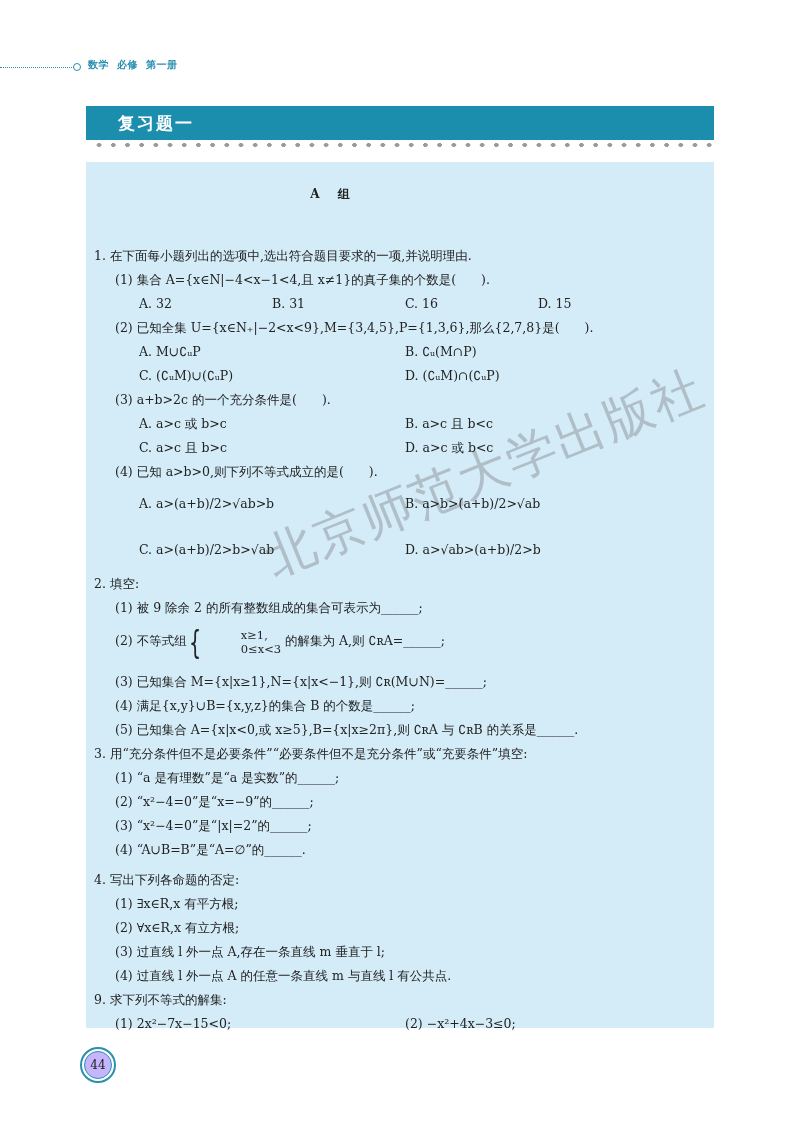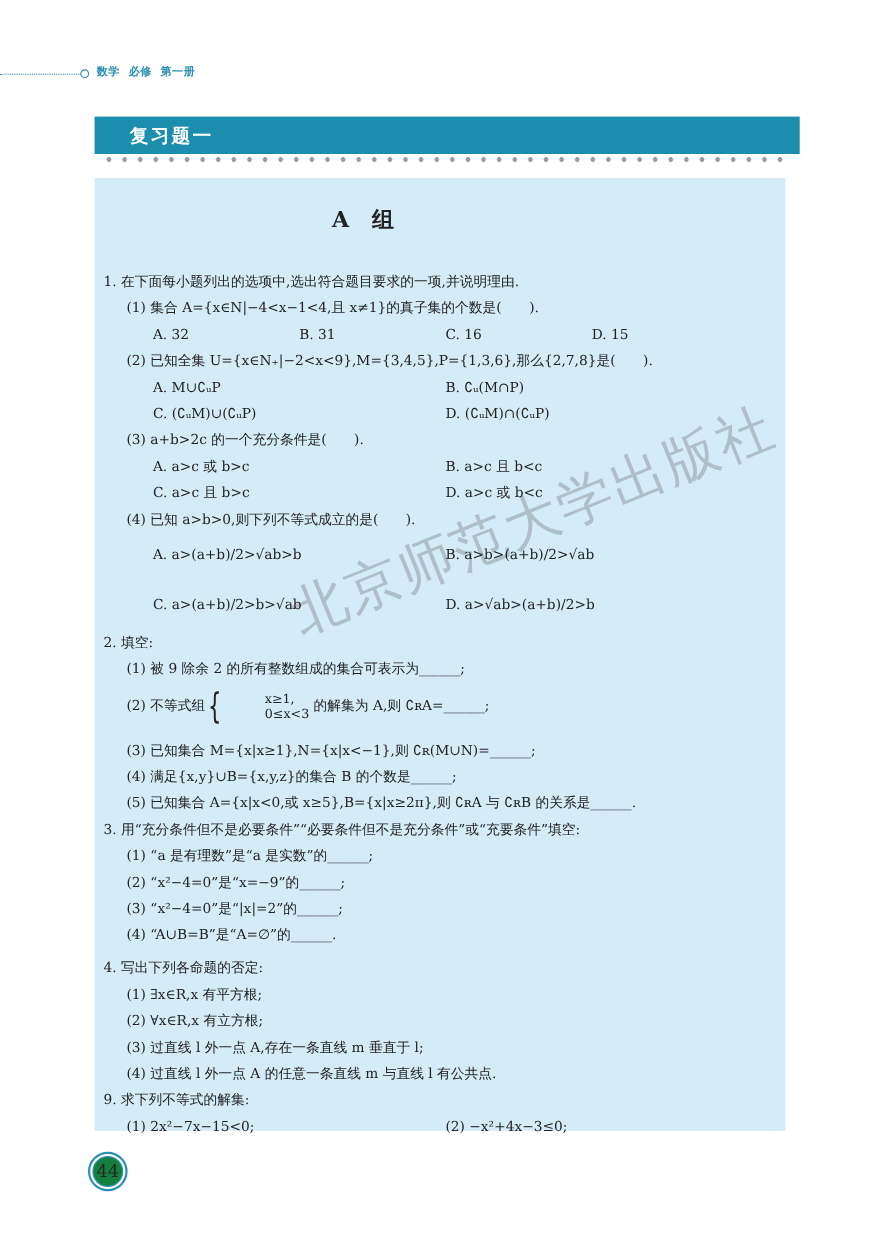--- a/index.html
+++ b/index.html
@@ -14,7 +14,7 @@
   .runhead .ring { position:absolute; left:73px; top:5px; width:6px; height:6px; border:1.5px solid #2a8fb0; border-radius:50%; background:#fff; }
   .runhead .title { position:absolute; left:88px; top:0; font-family:"DejaVu Sans","Liberation Sans",sans-serif; font-weight:bold; font-size:10px; color:#2a8fb0; letter-spacing:0.5px; word-spacing:4px; }
 
-  .sec-bar { position:absolute; left:86px; top:106px; width:628px; height:34px; background:#1b8eae;padding-left:13px; }
+  .sec-bar { position:absolute; left:86px; top:106px; width:628px; height:34px; background:#1b8eae; }
   .sec-bar .t { position:absolute; left:32px; top:6px; font-family:"DejaVu Sans","Liberation Sans",sans-serif; font-weight:bold; font-size:17px; color:#fff; letter-spacing:2px; }
   .dotrow { position:absolute; left:92px; top:140px; width:620px; height:10px;
     background-image: radial-gradient(circle, #9a9a9a 2px, transparent 2.4px);

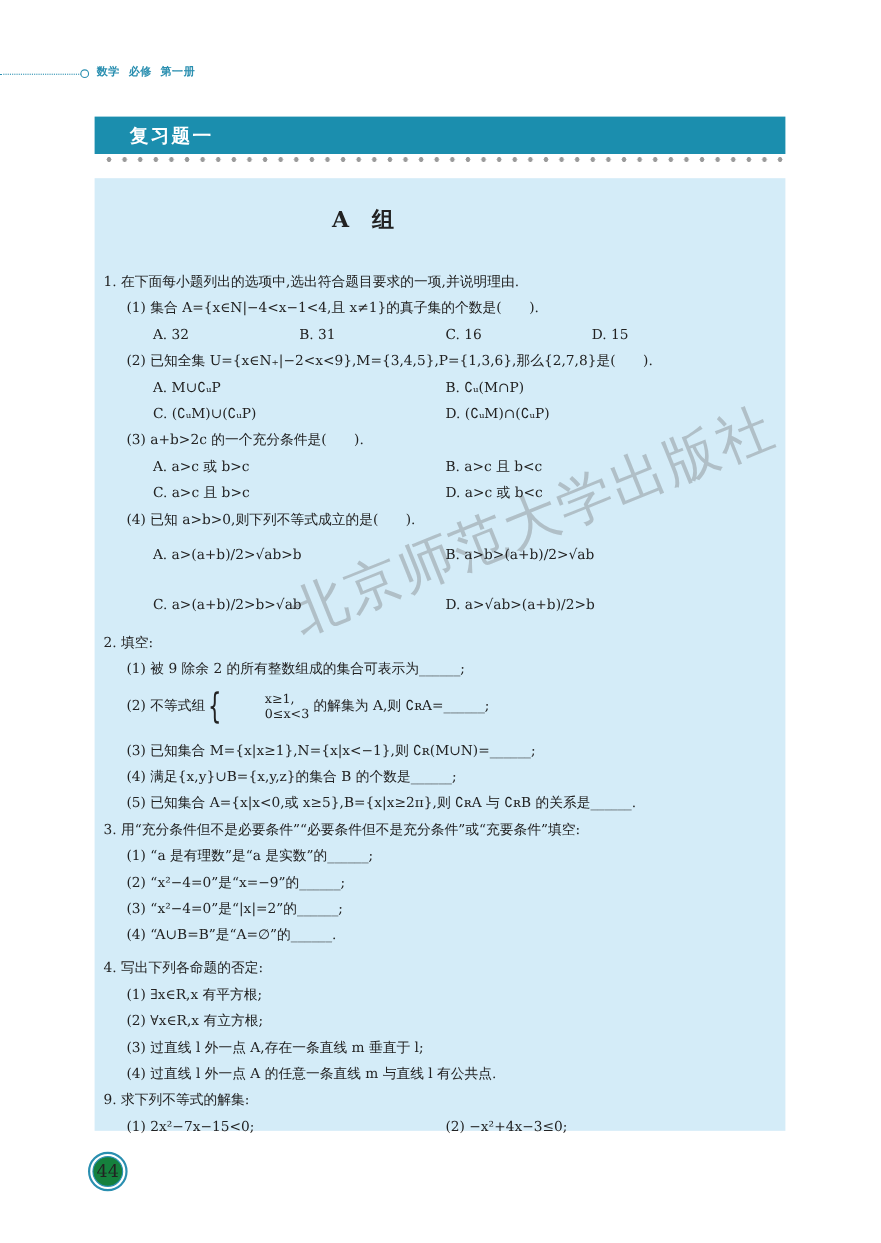--- a/index.html
+++ b/index.html
@@ -23,7 +23,7 @@
   .box { position:absolute; left:86px; top:162px; width:628px; height:866px; background:#d4ecf8; }
   .watermark { position:absolute; left:255px; top:530px; font-family:"DejaVu Serif","Liberation Serif",serif; font-size:50px; color:rgba(110,110,110,0.35); transform:rotate(-22deg); transform-origin:left top; white-space:nowrap; letter-spacing:2px; pointer-events:none; }
 
-  .group { position:absolute; top:186px; left:0; width:660px; text-align:center; font-size:20px; font-weight:bold; word-spacing:14px; }
+  .group { position:absolute; top:186px; left:0; width:660px; text-align:center; font-size:12px; font-weight:bold; word-spacing:14px; }
 
   .ln { position:absolute; font-size:12.5px; white-space:nowrap; line-height:16px;margin-top:20px; }
   .q  { left:94px; }

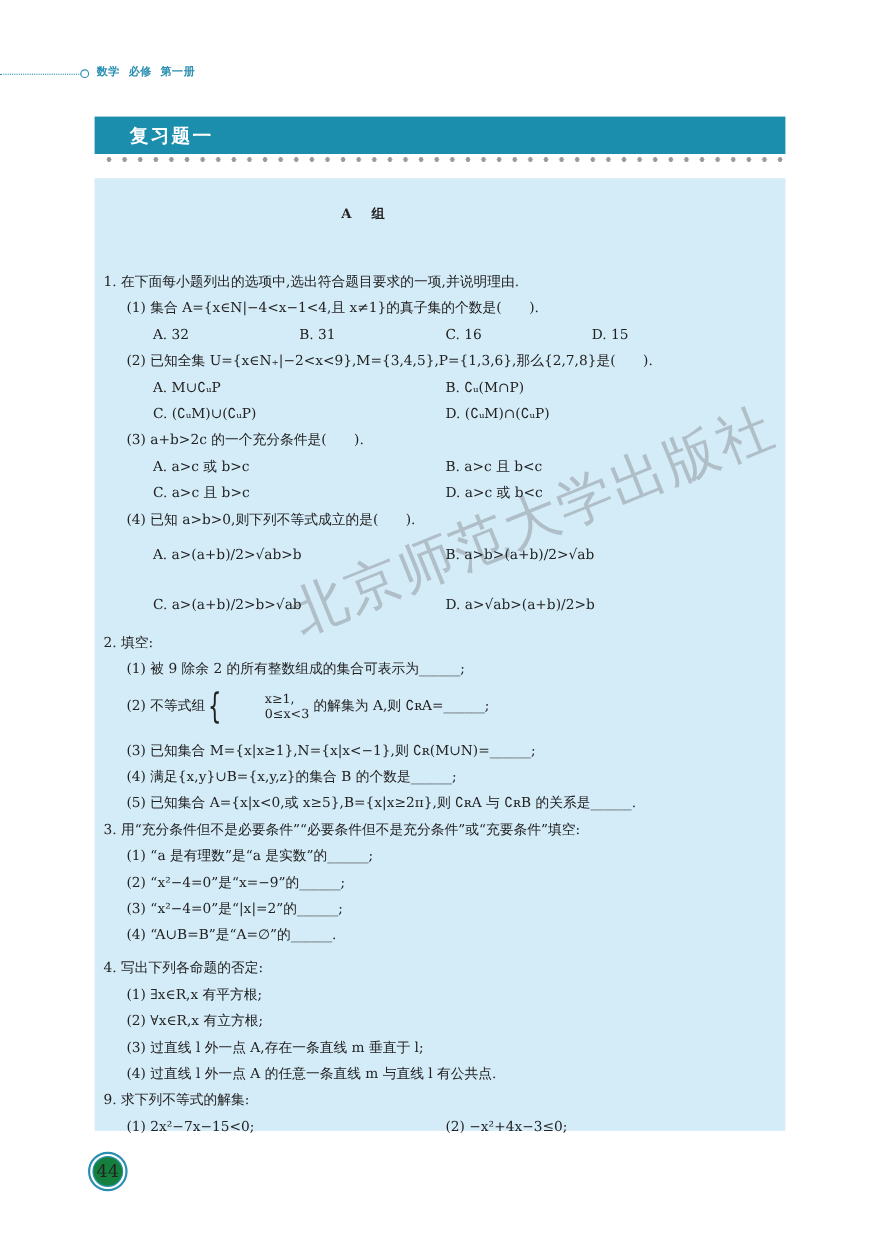--- a/index.html
+++ b/index.html
@@ -36,7 +36,7 @@
   .sys .r { display:block; font-size:11.5px; line-height:14px;padding-left:44px; }
 
   .pageno { position:absolute; left:80px; top:1047px; width:36px; height:36px; border:2px solid #2a8fb0; border-radius:50%; box-sizing:border-box; }
-  .pageno .inner { position:absolute; left:2px; top:2px; width:28px; height:28px; border:1px solid #2a8fb0; border-radius:50%; box-sizing:border-box; background:#15803d; text-align:center; line-height:26px; font-size:16px; color:#222; }
+  .pageno .inner { position:absolute; left:2px; top:2px; width:28px; height:28px; border:1px solid #2a8fb0; border-radius:50%; box-sizing:border-box; background:#c4b5fd; text-align:center; line-height:26px; font-size:12px; color:#222; }
 </style>
 </head>
 <body>

